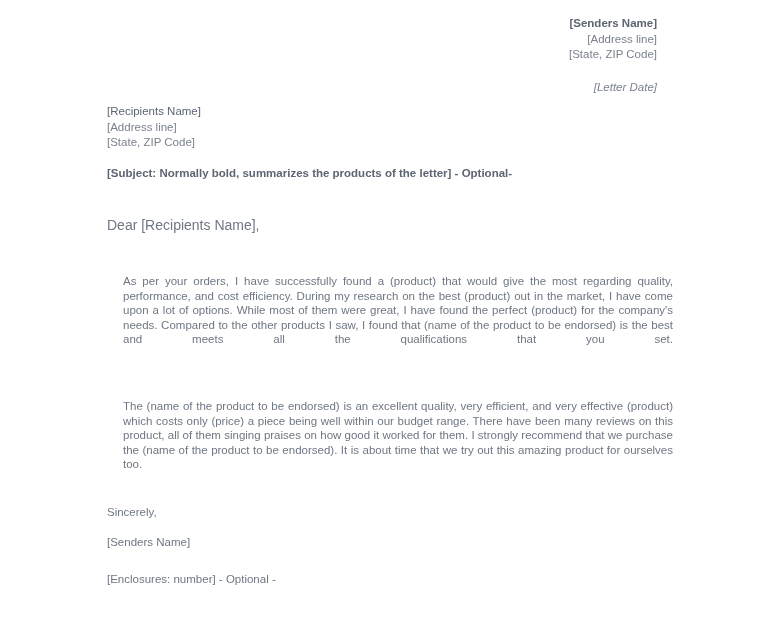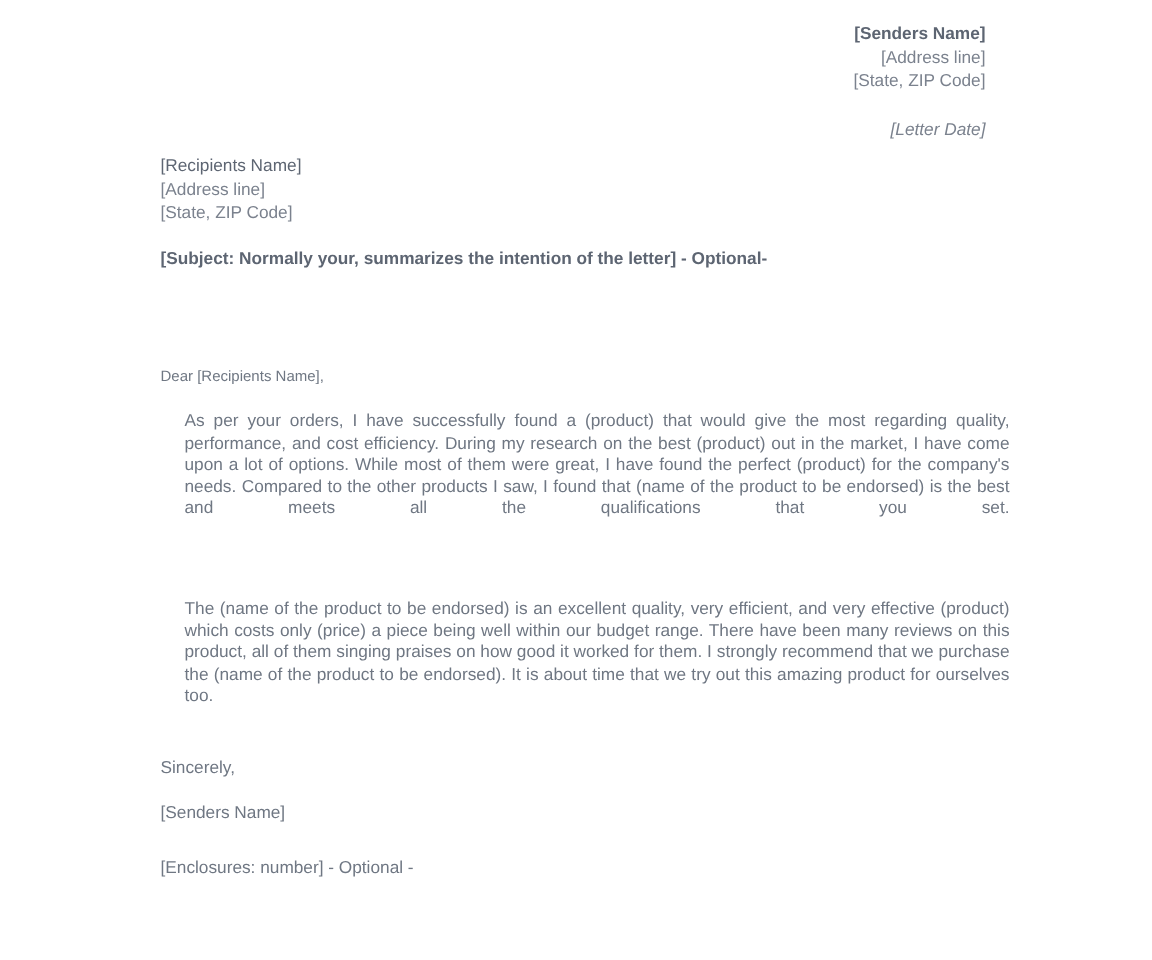--- a/index.html
+++ b/index.html
@@ -171,7 +171,7 @@
       <span class="line recipient-line">[State, ZIP Code]</span>
     </div>
 
-    <div class="subject-block">[Subject: Normally your, summarizes the intention of the letter] - Optional-</div>
+    <div class="subject-block">[Subject: Normally bold, summarizes the products of the letter] - Optional-</div>
 
     <div class="salutation">Dear [Recipients Name],</div>
 

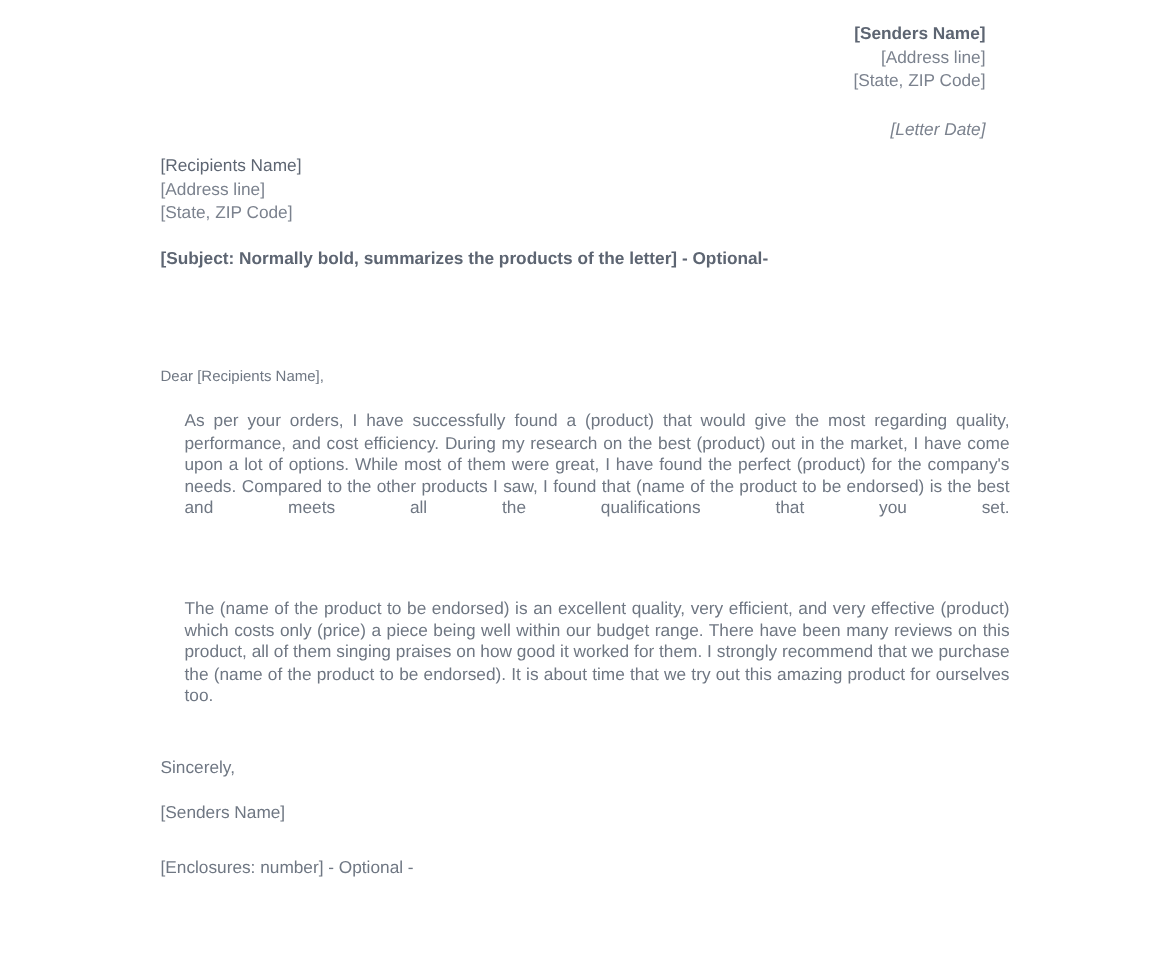--- a/index.html
+++ b/index.html
@@ -93,8 +93,8 @@
   .salutation {
     position: absolute;
     left: 0;
-    top: 244px;
-    font-size: 10px;
+    top: 218px;
+    font-size: 14px;
     line-height: 15.5px;
     color: #6f7783;
   }

